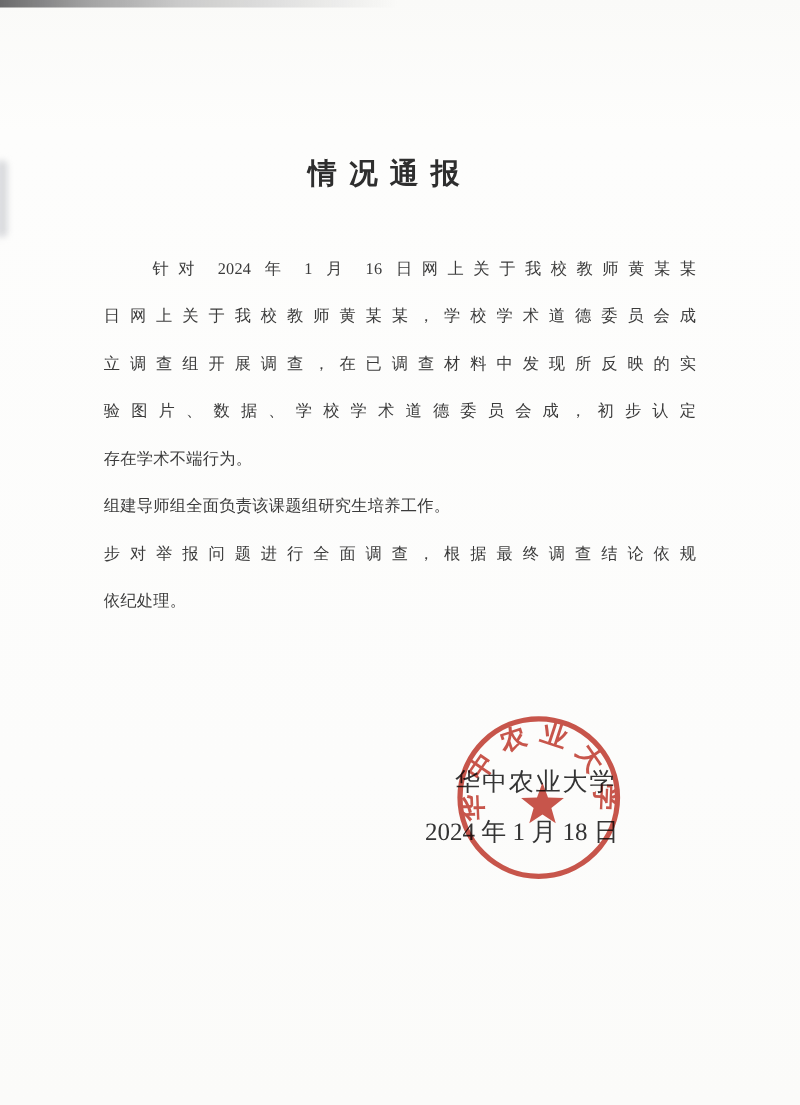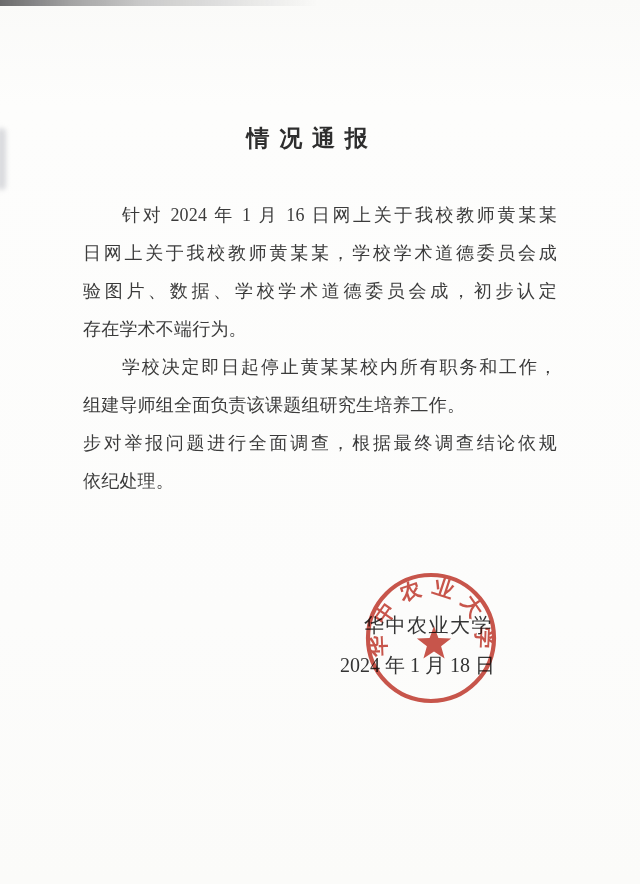--- a/index.html
+++ b/index.html
@@ -41,7 +41,7 @@
 
   .body-text {
     position: absolute; left: 83px; top: 196px; width: 474px;
-    font-size: 18px; line-height: 38px; color: #3b3b3b;
+    font-size: 13px; line-height: 38px; color: #3b3b3b;
   }
   .line { text-align: left; letter-spacing: 0.2px; }
   .just { text-align: justify; text-align-last: justify; }

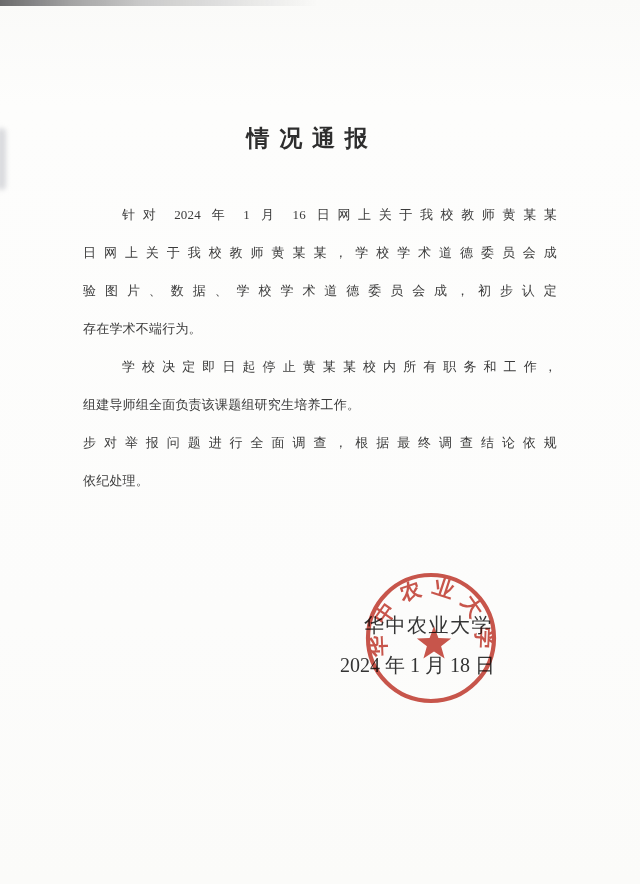--- a/index.html
+++ b/index.html
@@ -81,6 +81,7 @@
     <div>
       <div class="line just indent">针对 2024 年 1 月 16 日网上关于我校教师黄某某</div>
       <div class="line just">日网上关于我校教师黄某某，学校学术道德委员会成</div>
+      <div class="line just">立调查组开展调查，在已调查材料中发现所反映的实</div>
       <div class="line just">验图片、数据、学校学术道德委员会成，初步认定</div>
       <div class="line">存在学术不端行为。</div>
     </div>

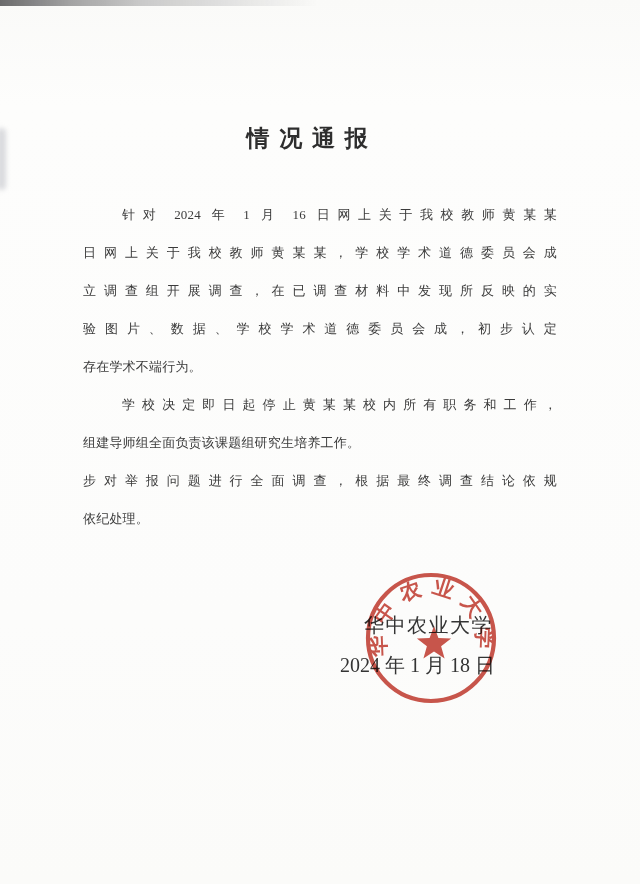--- a/index.html
+++ b/index.html
@@ -86,7 +86,6 @@
       <div class="line">存在学术不端行为。</div>
     </div>
     <div>
-      <div class="line just indent">学校决定即日起停止黄某某校内所有职务和工作，</div>
       <div class="line">组建导师组全面负责该课题组研究生培养工作。</div>
     </div>
     <div>

